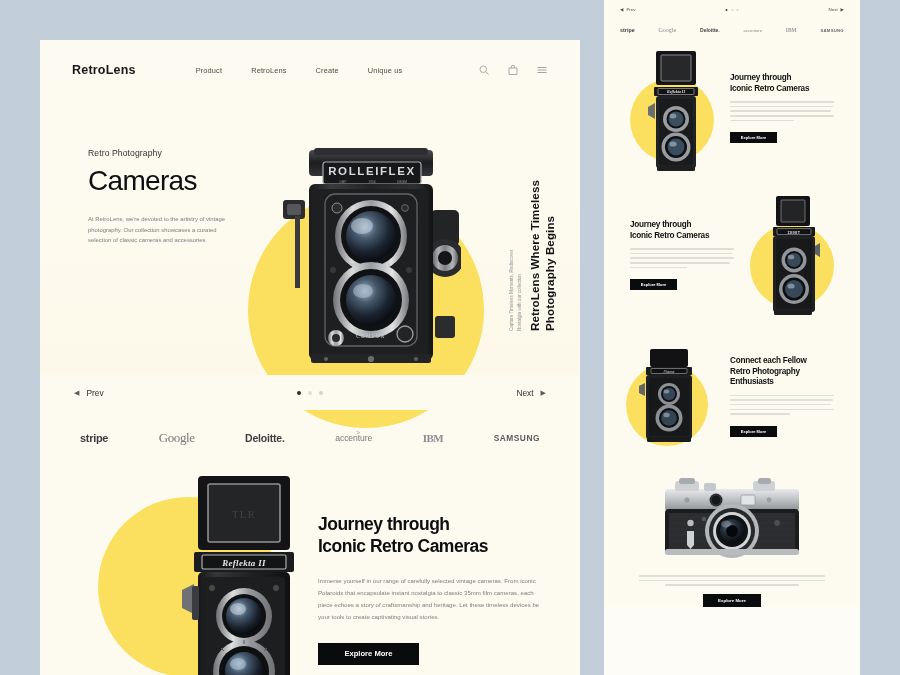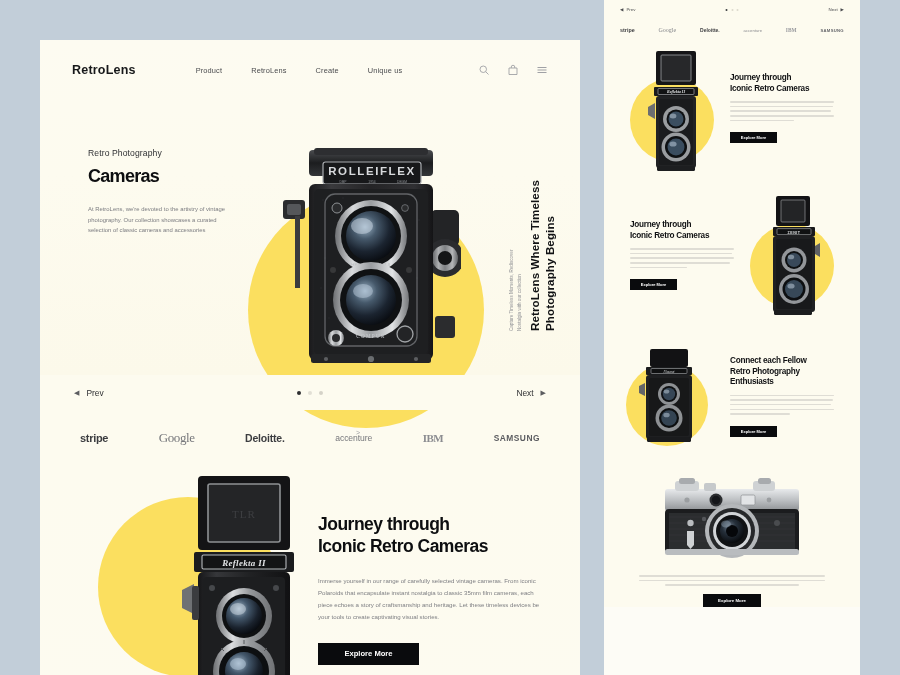--- a/index.html
+++ b/index.html
@@ -34,7 +34,7 @@
   
   .hero-txt { position:absolute; left:48px; top:108px; width:170px; z-index:5; }
   .kicker { font-size:8.6px; color:#303134; letter-spacing:.1px; margin-bottom:9px; }
-  .h1 { font-size:18px; font-weight:bold; letter-spacing:-.7px; color:#0d0e10; line-height:1; }
+  .h1 { font-size:28px; font-weight:normal; letter-spacing:-.7px; color:#0d0e10; line-height:1; }
   .hero-p { margin-top:19px; font-size:5.9px; line-height:1.82; color:#7b7c80; width:152px; }
   .btn {
     display:inline-flex; align-items:center; justify-content:center;

